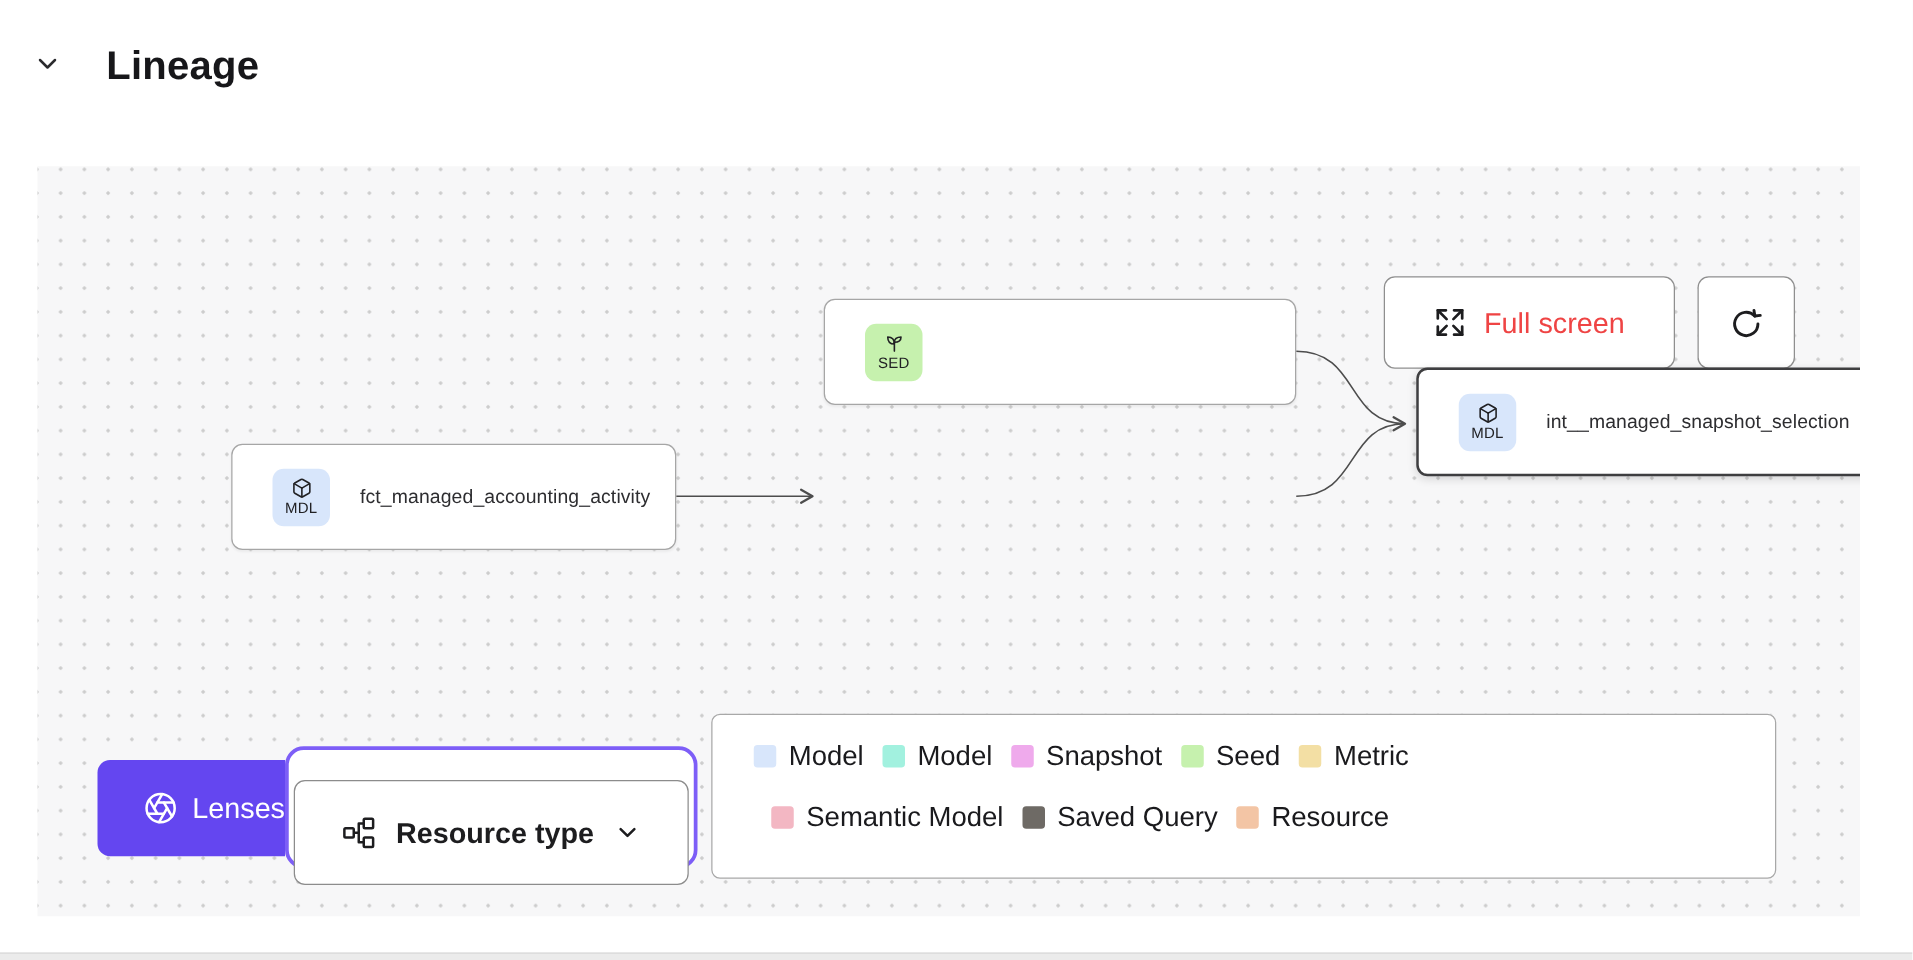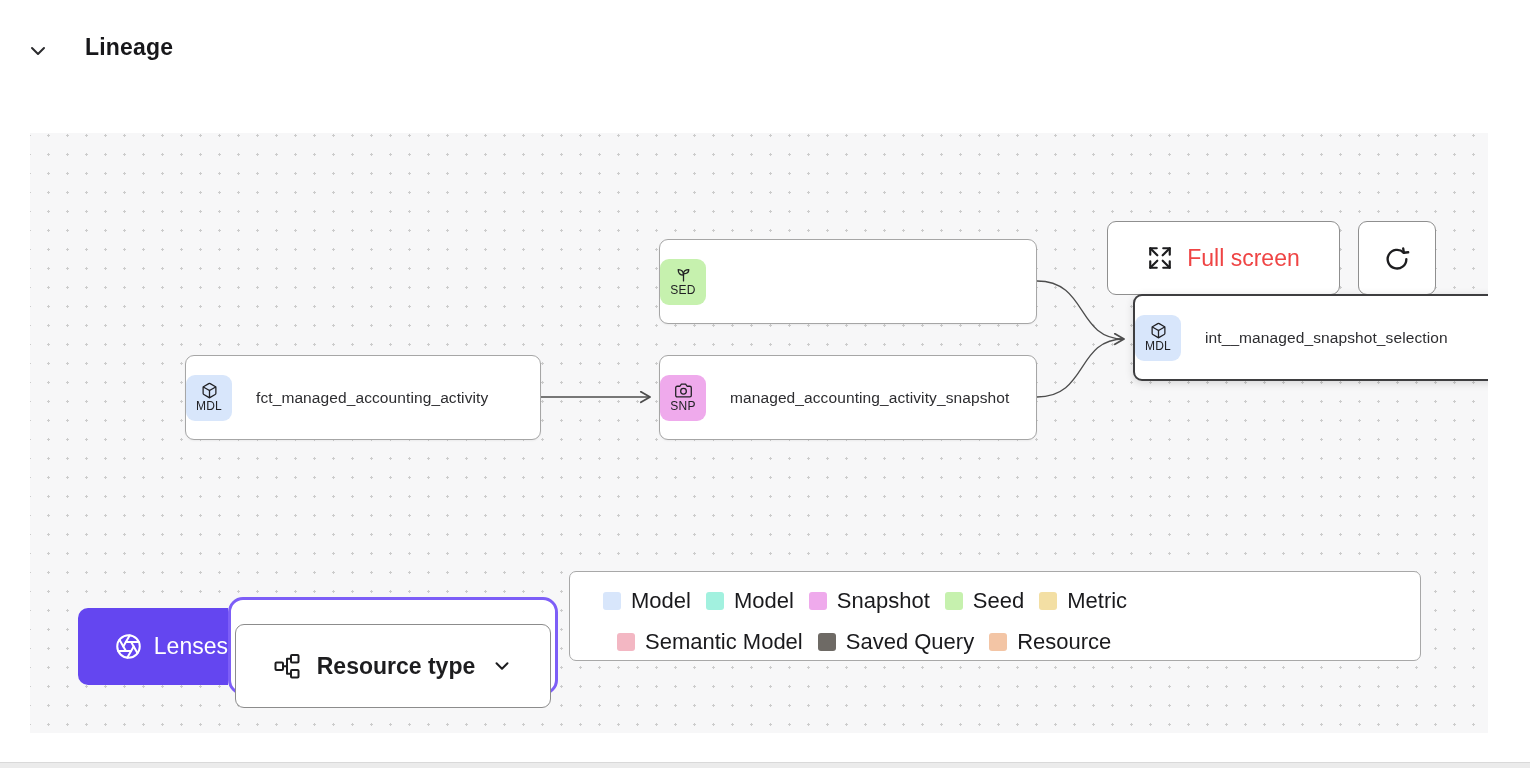--- a/index.html
+++ b/index.html
@@ -9,7 +9,7 @@
   
   .hdr-chevron { position:absolute; left:26px; top:39px; width:24px; height:24px;
     color:#2b2b2e; cursor:pointer; }
-  .page-title { position:absolute; left:85px; top:34px; font-size:23px; font-weight:700;
+  .page-title { position:absolute; left:85px; top:34px; font-size:32px; font-weight:700;
     color:#17171a; letter-spacing:.2px; }
 
   

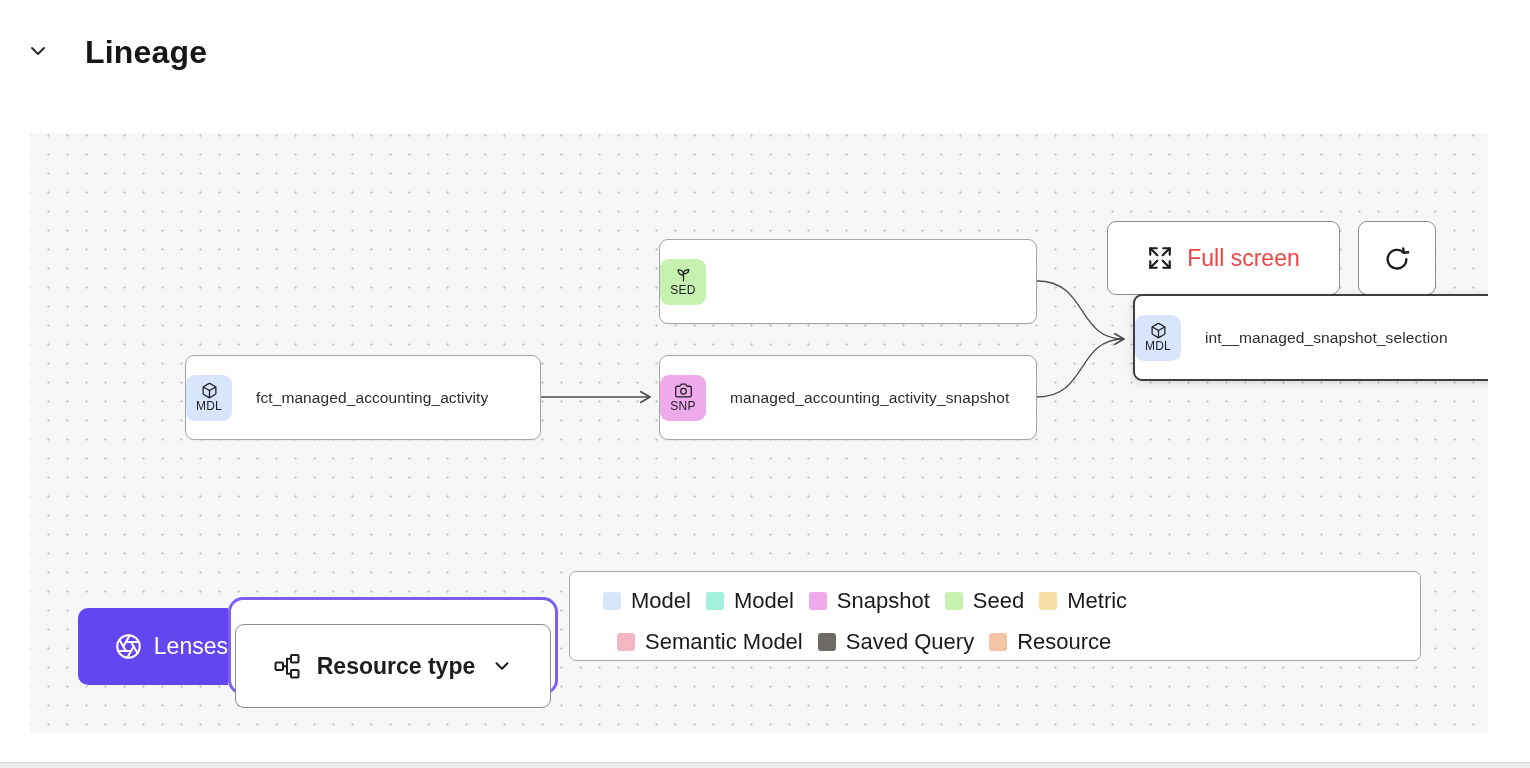--- a/index.html
+++ b/index.html
@@ -29,7 +29,7 @@
 
   
   .node { position:absolute; height:85px; background:#fff; border:1px solid #a6a6a6;
-    border-radius:9px; display:flex; align-items:center; gap:24px; padding-left:0;
+    border-radius:9px; display:flex; align-items:center; gap:24px; padding-left:32px;
     box-shadow:0 1px 2px rgba(0,0,0,.05); cursor:pointer; }
   .node-seed { left:629px; top:106px; width:378px; }
   .node-fct  { left:155px; top:222px; width:356px; }

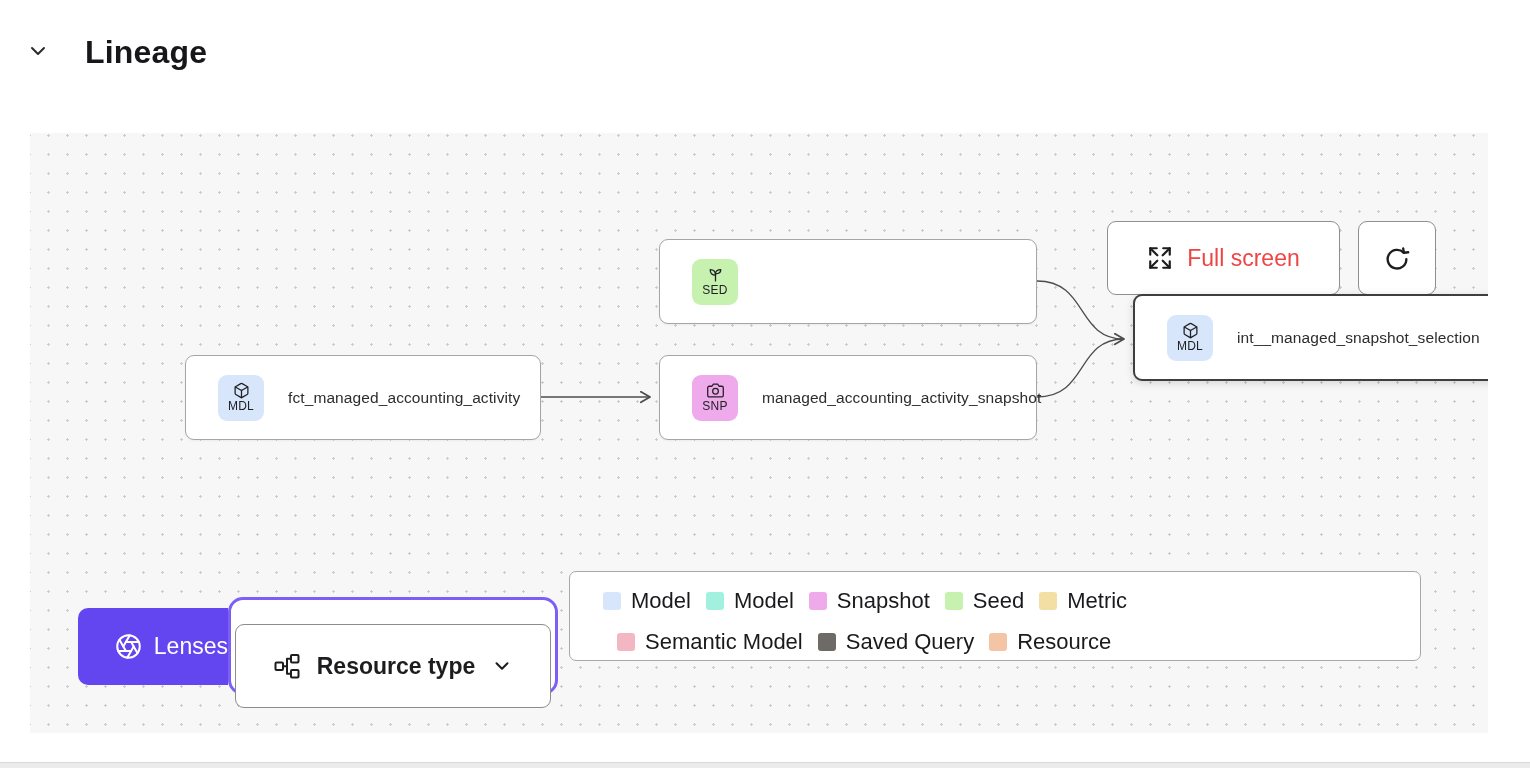--- a/index.html
+++ b/index.html
@@ -140,16 +140,6 @@
     <span class="node-label">fct_managed_accounting_activity</span>
   </div>
 
-  <div class="node node-snp">
-    <span class="badge" style="background: rgb(239, 170, 236);">
-      <svg width="17" height="17" viewBox="0 0 24 24" fill="none" stroke="#212124" stroke-width="1.8" stroke-linecap="round" stroke-linejoin="round">
-        <path d="M23 19a2 2 0 0 1-2 2H3a2 2 0 0 1-2-2V8a2 2 0 0 1 2-2h4l2-3h6l2 3h4a2 2 0 0 1 2 2z"></path>
-        <circle cx="12" cy="13" r="4"></circle>
-      </svg>
-      <span class="badge-code">SNP</span>
-    </span>
-    <span class="node-label">managed_accounting_activity_snapshot</span>
-  </div>
 
   <div class="node node-int">
     <span class="badge" style="background: rgb(216, 230, 251);">

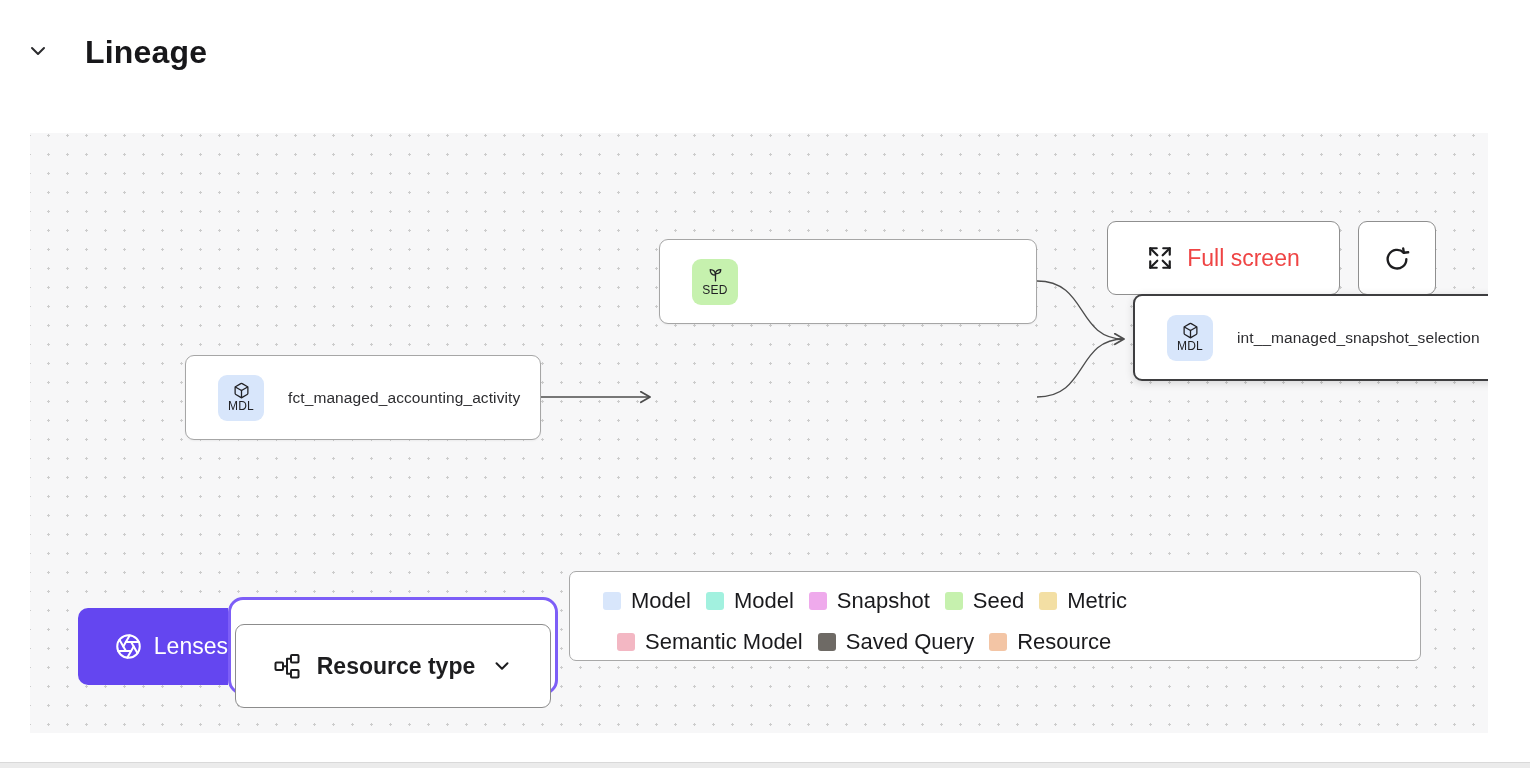--- a/index.html
+++ b/index.html
@@ -43,7 +43,7 @@
   .node-label { font-size:15.5px; color:#2d2d30; letter-spacing:.1px; white-space:nowrap; }
 
   
-  .legend { position:absolute; left:539px; top:438px; width:852px; height:90px;
+  .legend { position:absolute; left:539px; top:438px; width:852px; height:132px;
     background:#fff; border:1.5px solid #a8a8a8; border-radius:7px;
     padding:11px 0 0 33px; display:flex; flex-direction:column; gap:5px; }
   .legend-row { display:flex; align-items:center; height:44px; gap:15px; }

